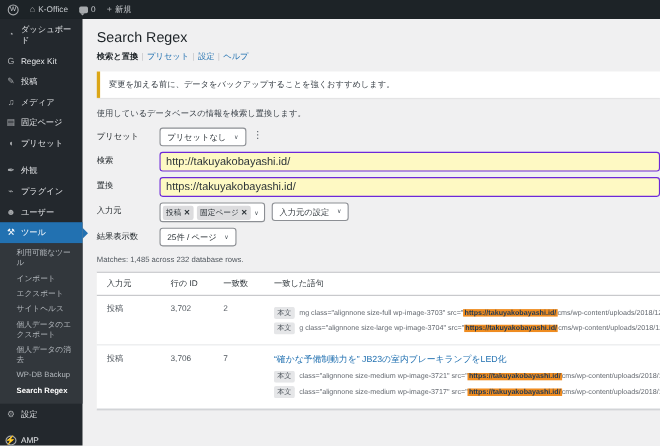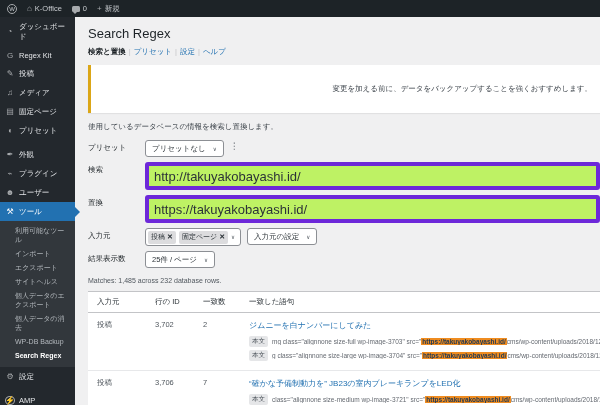--- a/index.html
+++ b/index.html
@@ -41,7 +41,7 @@
   .tab.active { color:#1d2327; font-weight:bold;text-align:right; }
   .tabsep { color:#c3c4c7; margin:0 3px; }
   .notice { background:#fff; border-left:3px solid #dba617; box-shadow:0 1px 1px rgba(0,0,0,.06);
-    padding:19px 8px; font-size:7.5px; color:#3c434a; margin:0 0 9px 0;text-align:right; }
+    padding:7px 8px; font-size:7.5px; color:#3c434a; margin:0 0 9px 0; }
   .desc { font-size:7.5px; margin-bottom:8px; color:#3c434a; }
 
   

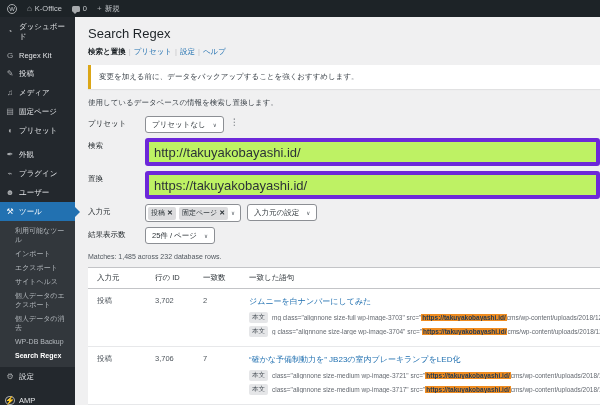--- a/index.html
+++ b/index.html
@@ -51,8 +51,8 @@
     background:#fff; padding:2.5px 6px; color:#2c3338; cursor:pointer; }
   .chev { font-size:5.5px; color:#50575e; }
   .kebab { color:#50575e; font-size:9px; margin-left:6px; padding-top:1px; cursor:pointer; }
-  .finput { flex:1; border:4px solid #6d28d9; border-radius:3px; padding:2.5px 5px; font-size:13px;
-    font-family:"Liberation Sans",sans-serif; color:#2c3338; background:#bef264; min-width:0; }
+  .finput { flex:1; border:1px solid #6d28d9; border-radius:3px; padding:2.5px 5px; font-size:10px;
+    font-family:"Liberation Sans",sans-serif; color:#2c3338; background:#fef9c3; min-width:0; }
   .multisel { display:inline-flex; align-items:center; gap:3px; border:1px solid #8c8f94; border-radius:3px;
     background:#fff; padding:1.5px 5px 1.5px 2px; cursor:pointer; }
   .chip { background:#dcdcde; color:#2c3338; border-radius:2px; padding:1.5px 3px; font-size:7px; white-space:nowrap; }

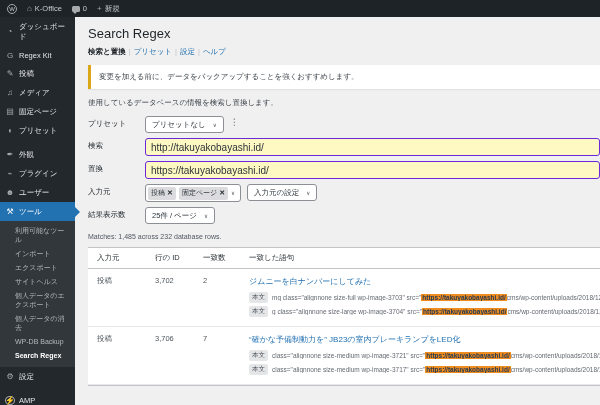--- a/index.html
+++ b/index.html
@@ -231,7 +231,6 @@
       <span class="cell">3,702</span>
       <span class="cell">2</span>
       <span class="cell">
-        <div class="rtitle">ジムニーを白ナンバーにしてみた</div>
         <div class="mline">
           <span class="fieldchip">本文</span>
           <span class="code"><span>mg class="alignnone size-full wp-image-3703" src="</span><span class="hl">https://takuyakobayashi.id/</span><span>cms/wp-content/uploads/2018/12/DSC_0</span></span>

